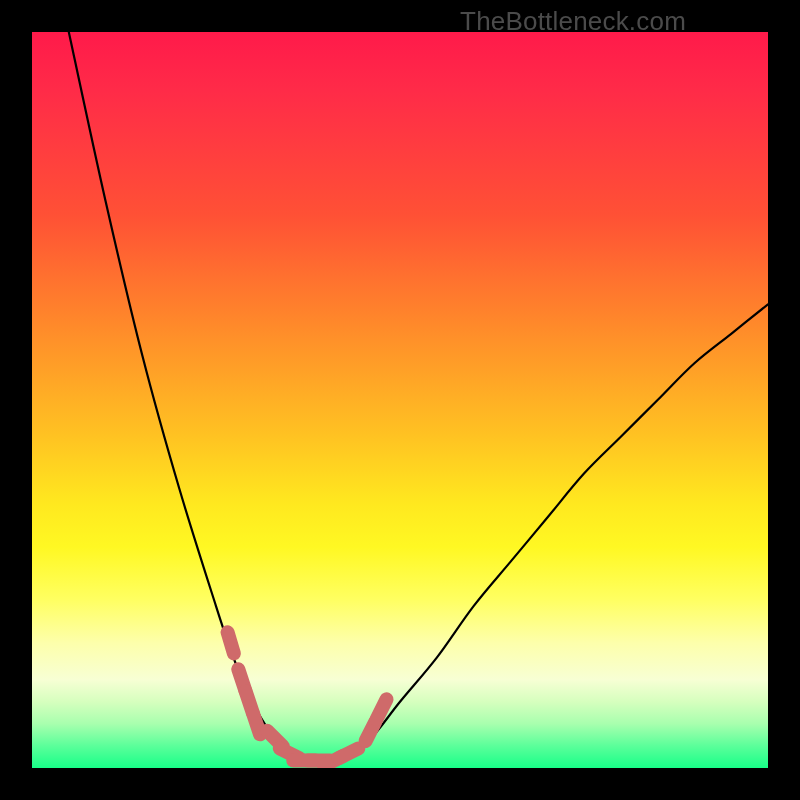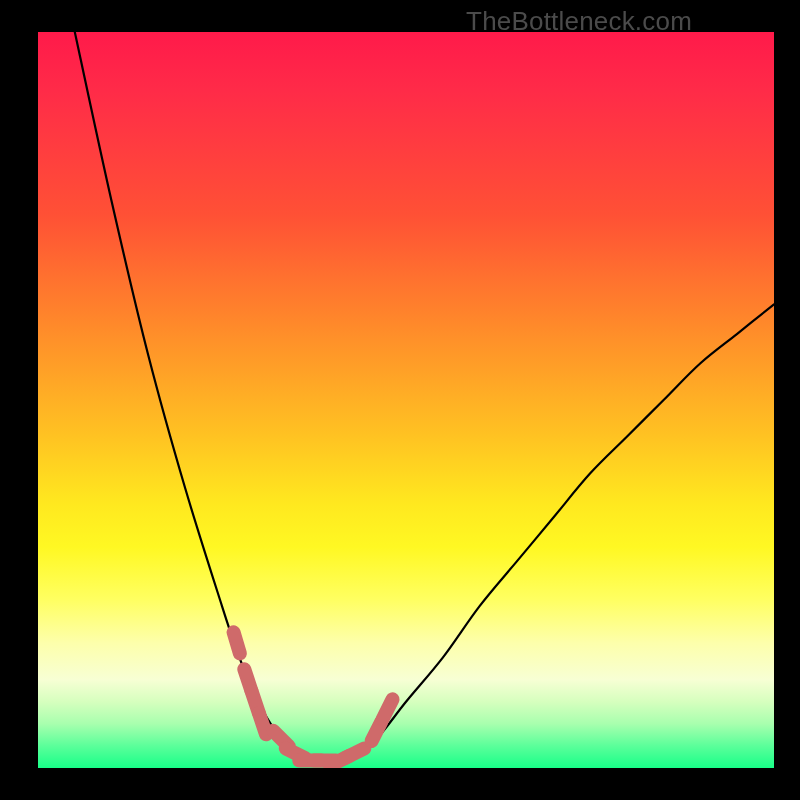--- a/index.html
+++ b/index.html
@@ -14,7 +14,7 @@
   .frame {
     position: absolute;
     top: 0;
-    left: 6px;
+    left: 0;
     width: 700px;
     height: 800px;
     background: #000;

